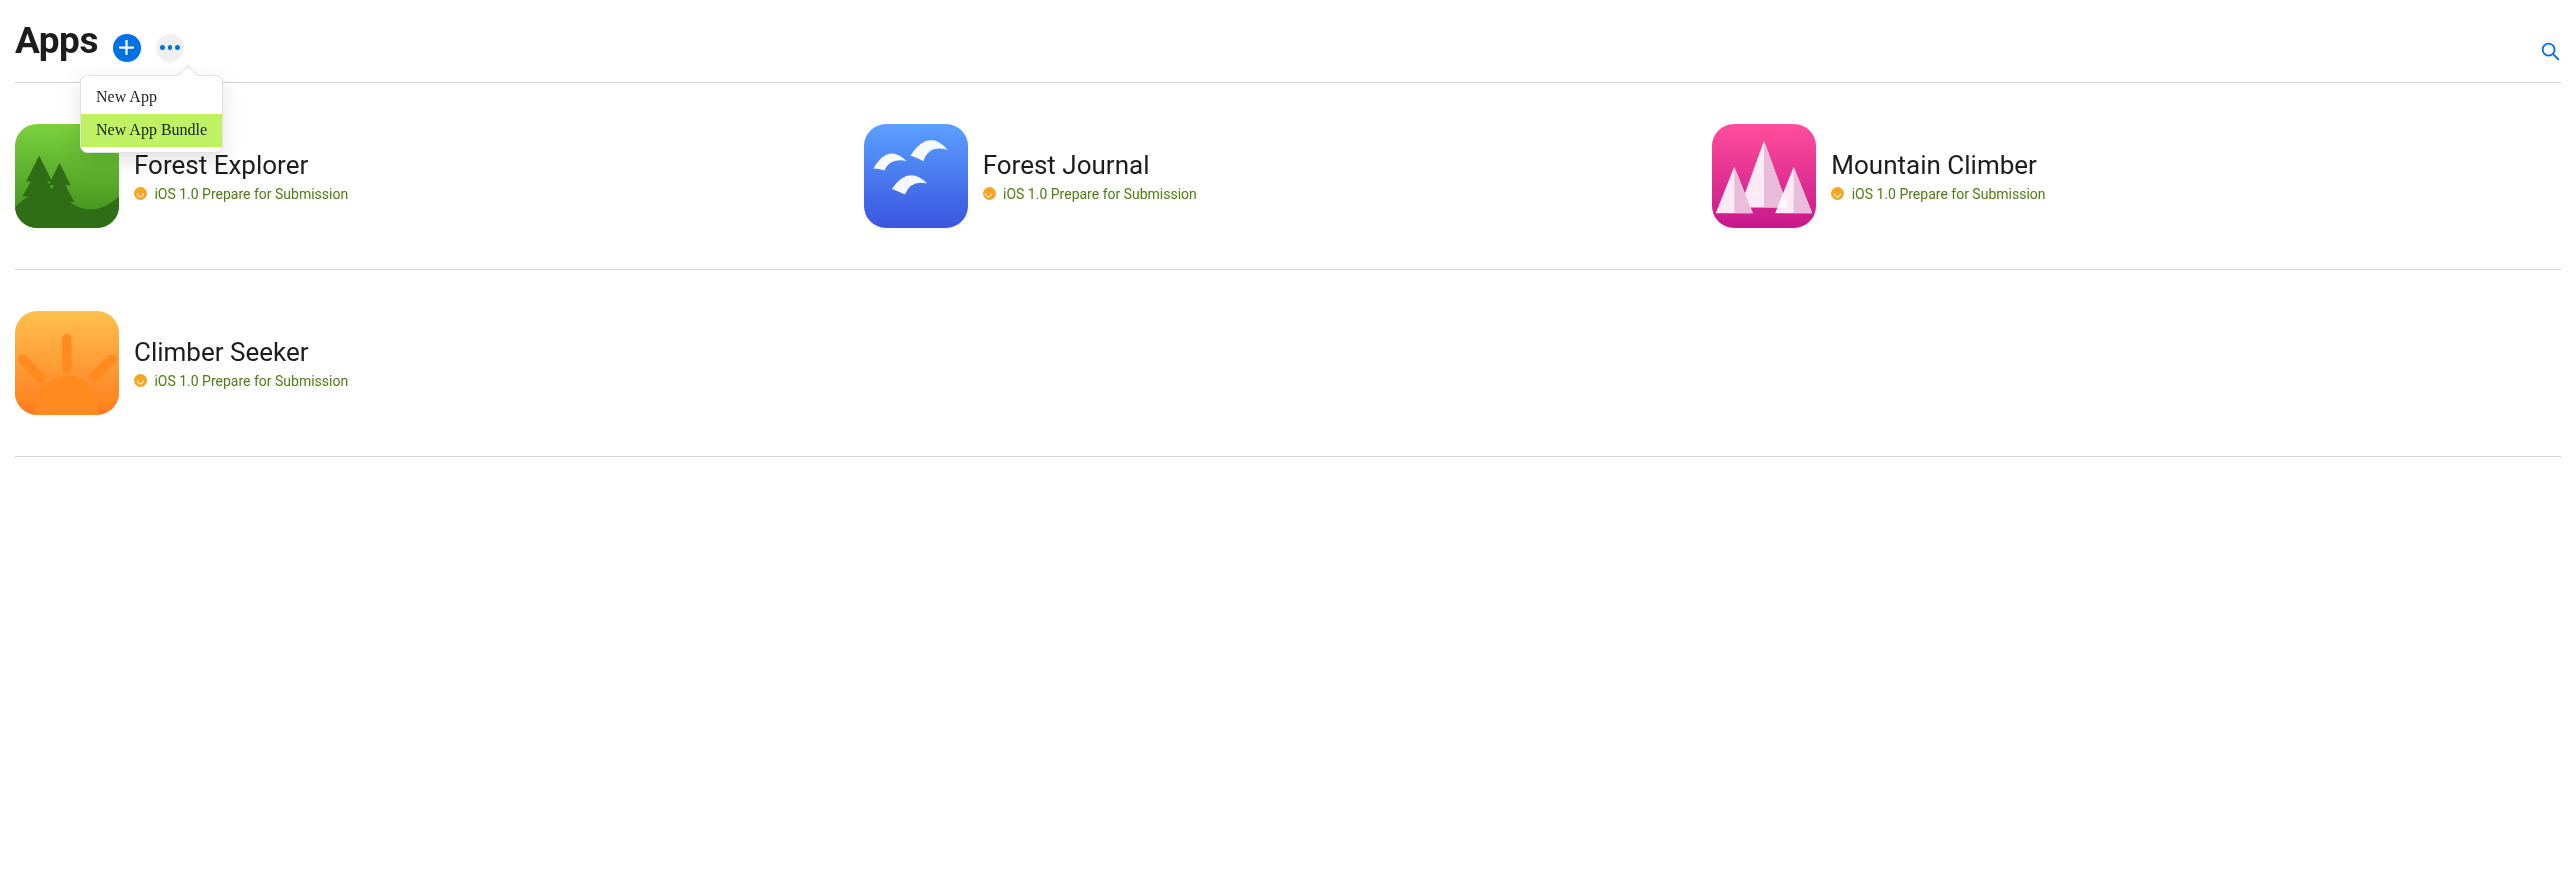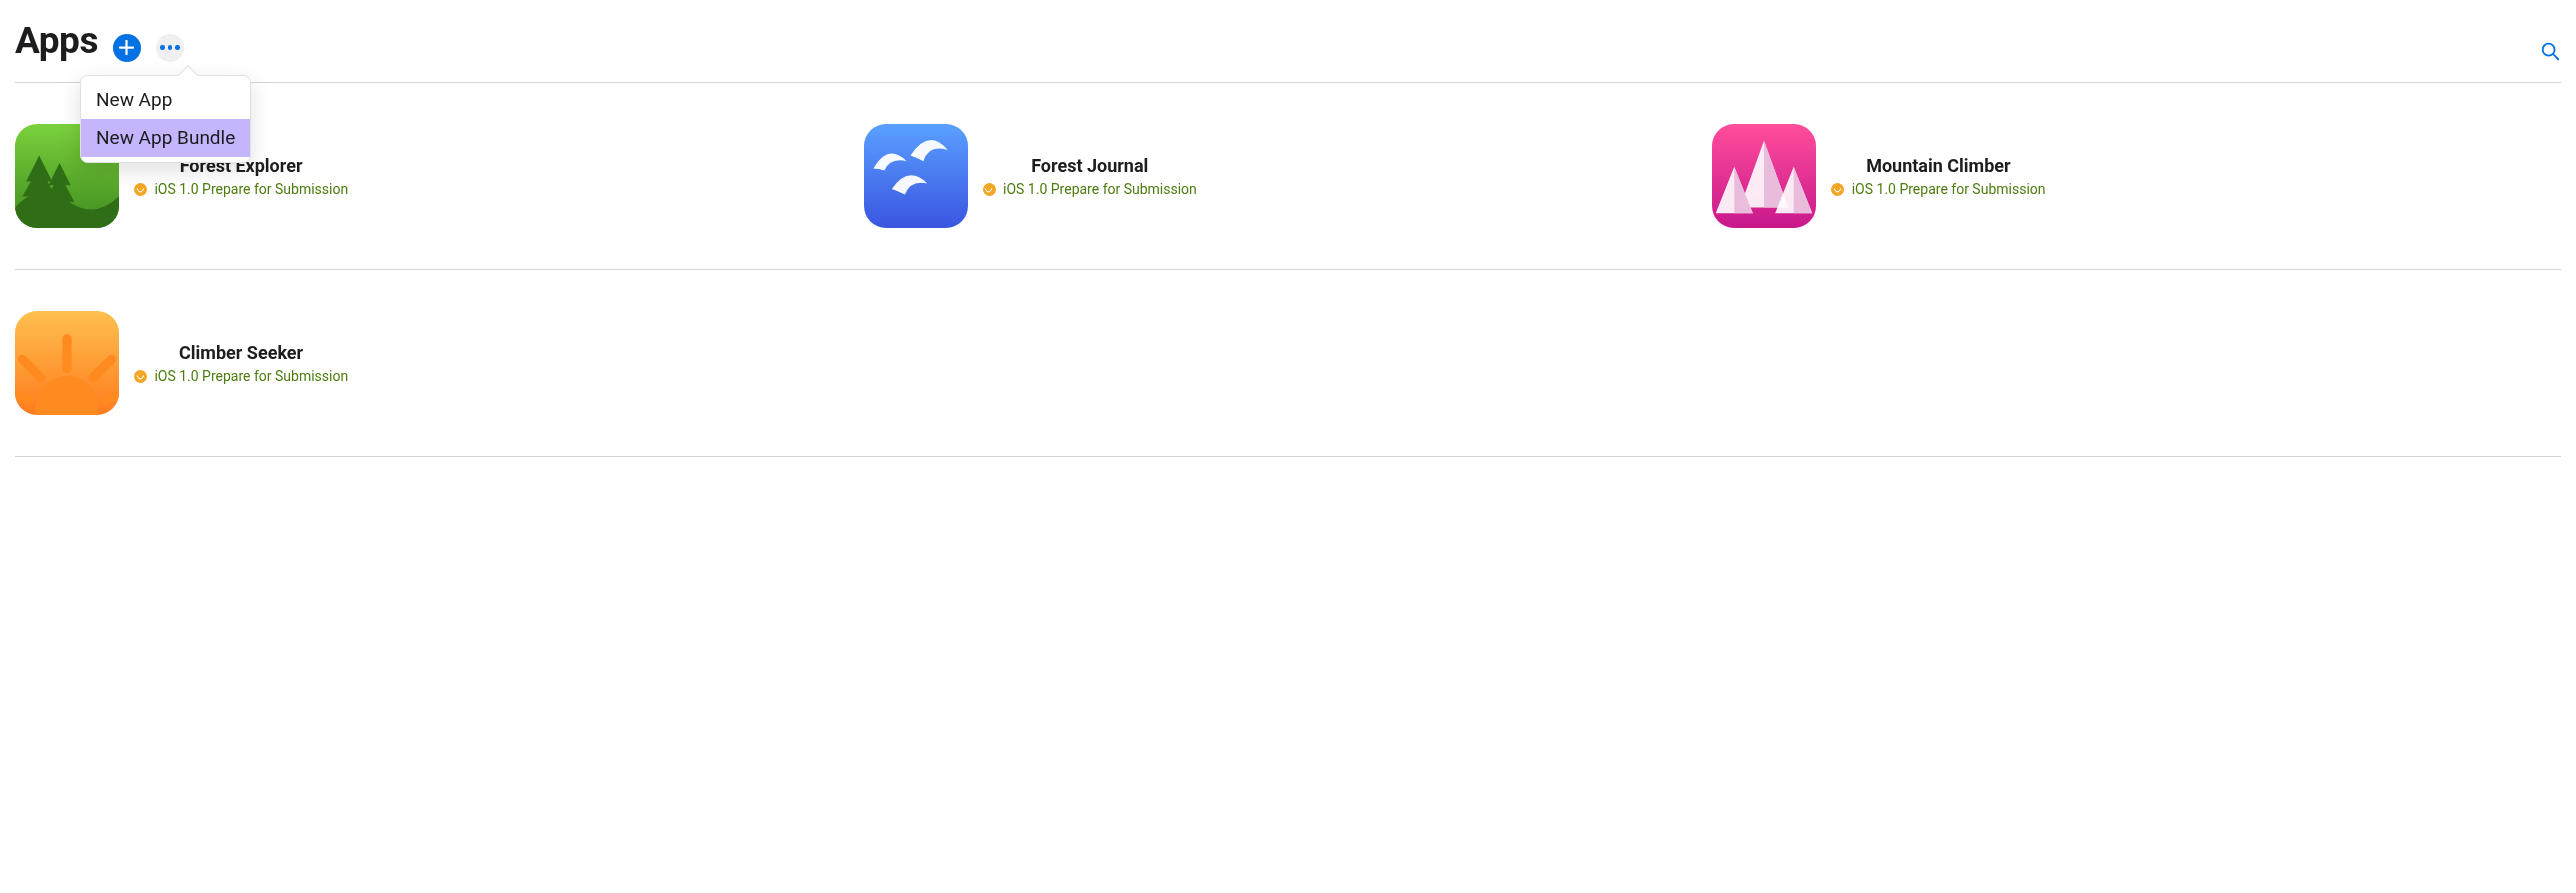--- a/index.html
+++ b/index.html
@@ -79,9 +79,10 @@
   }
   .dropdown-item {
     padding: 7.4px 15px;
-    font-size: 19px;
+    font-size: 16px;
     cursor: pointer;
     white-space: nowrap;
+    font-family: Liberation Serif, serif;
   }
   .dropdown-item.highlight {
     background: #c4b5fd;

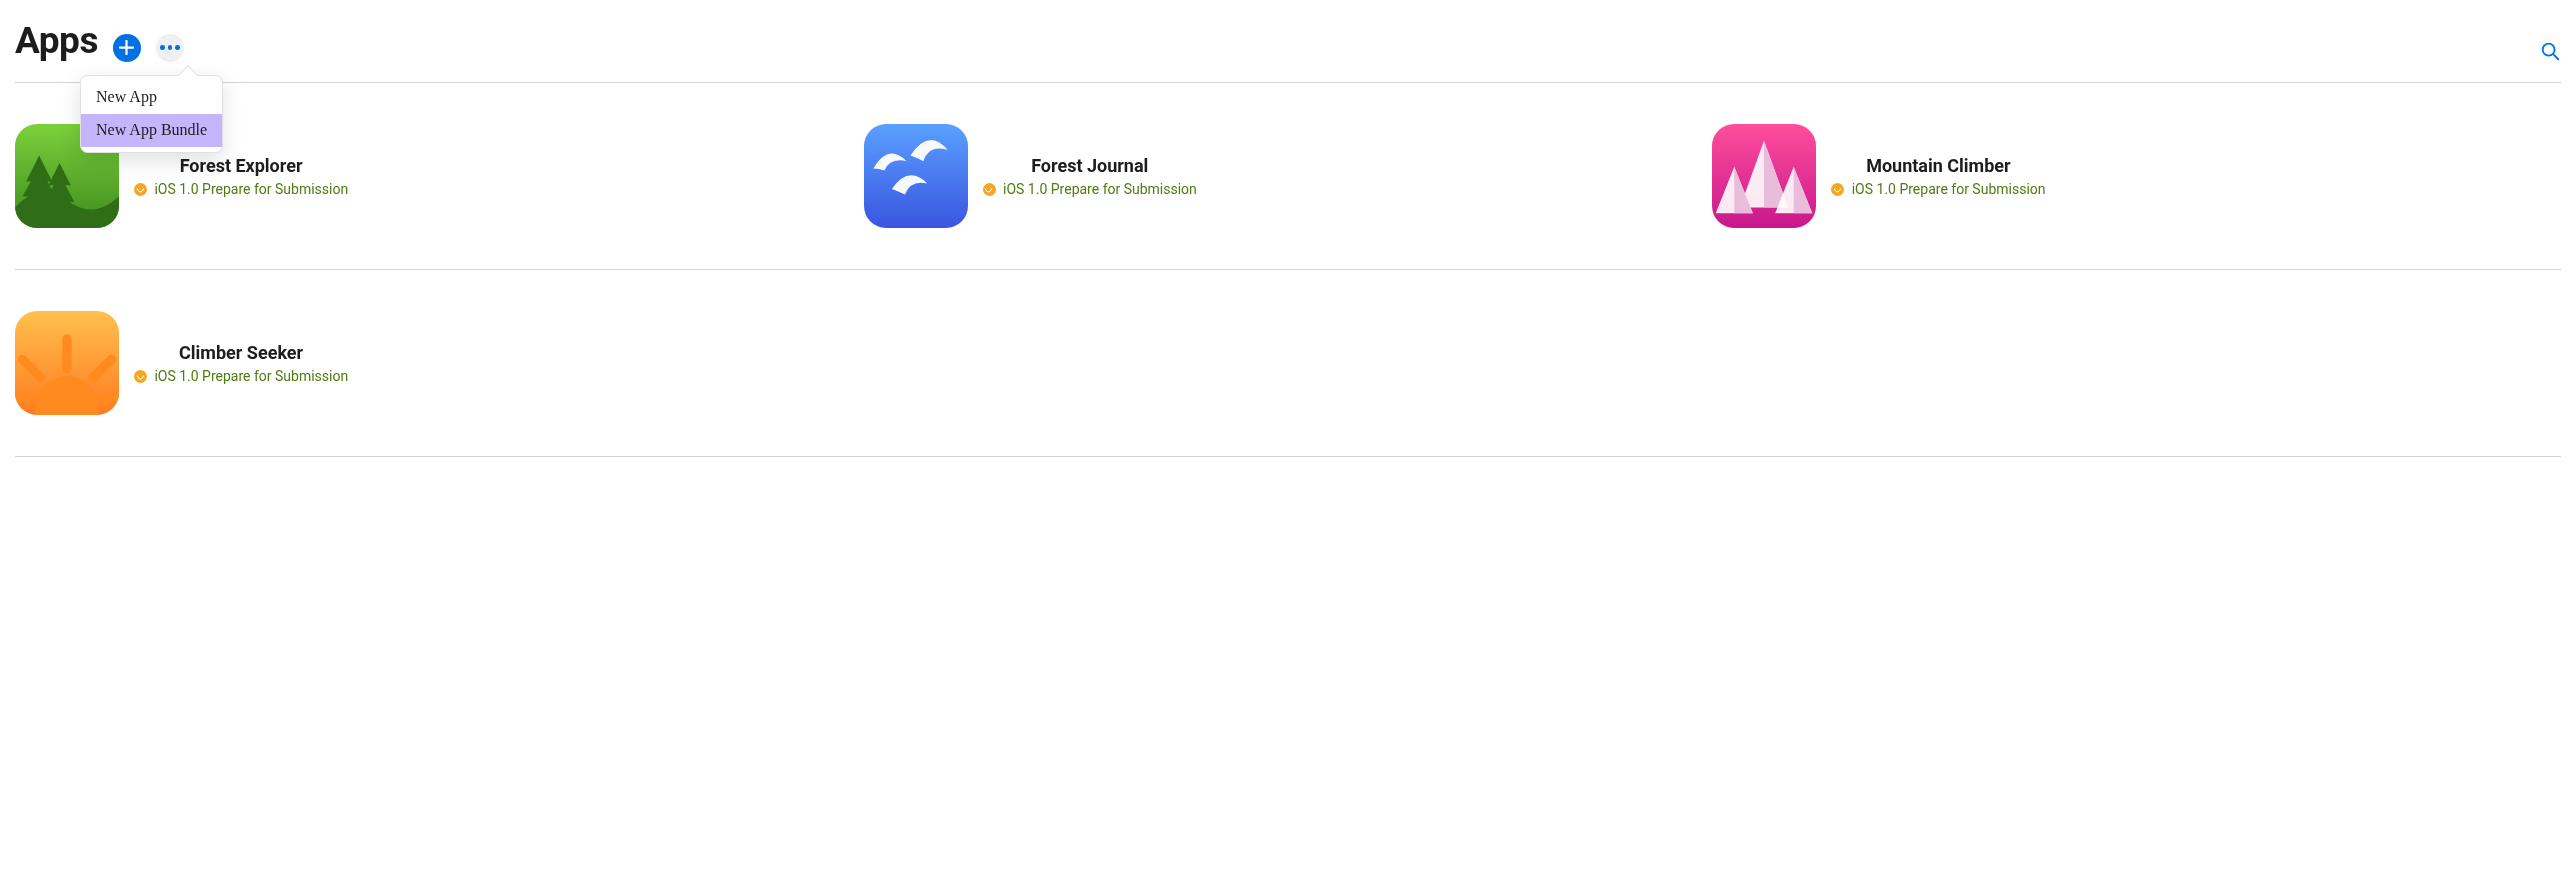--- a/index.html
+++ b/index.html
@@ -85,7 +85,7 @@
     font-family: Liberation Serif, serif;
   }
   .dropdown-item.highlight {
-    background: #c4b5fd;
+    background: #bef264;
   }
 
   

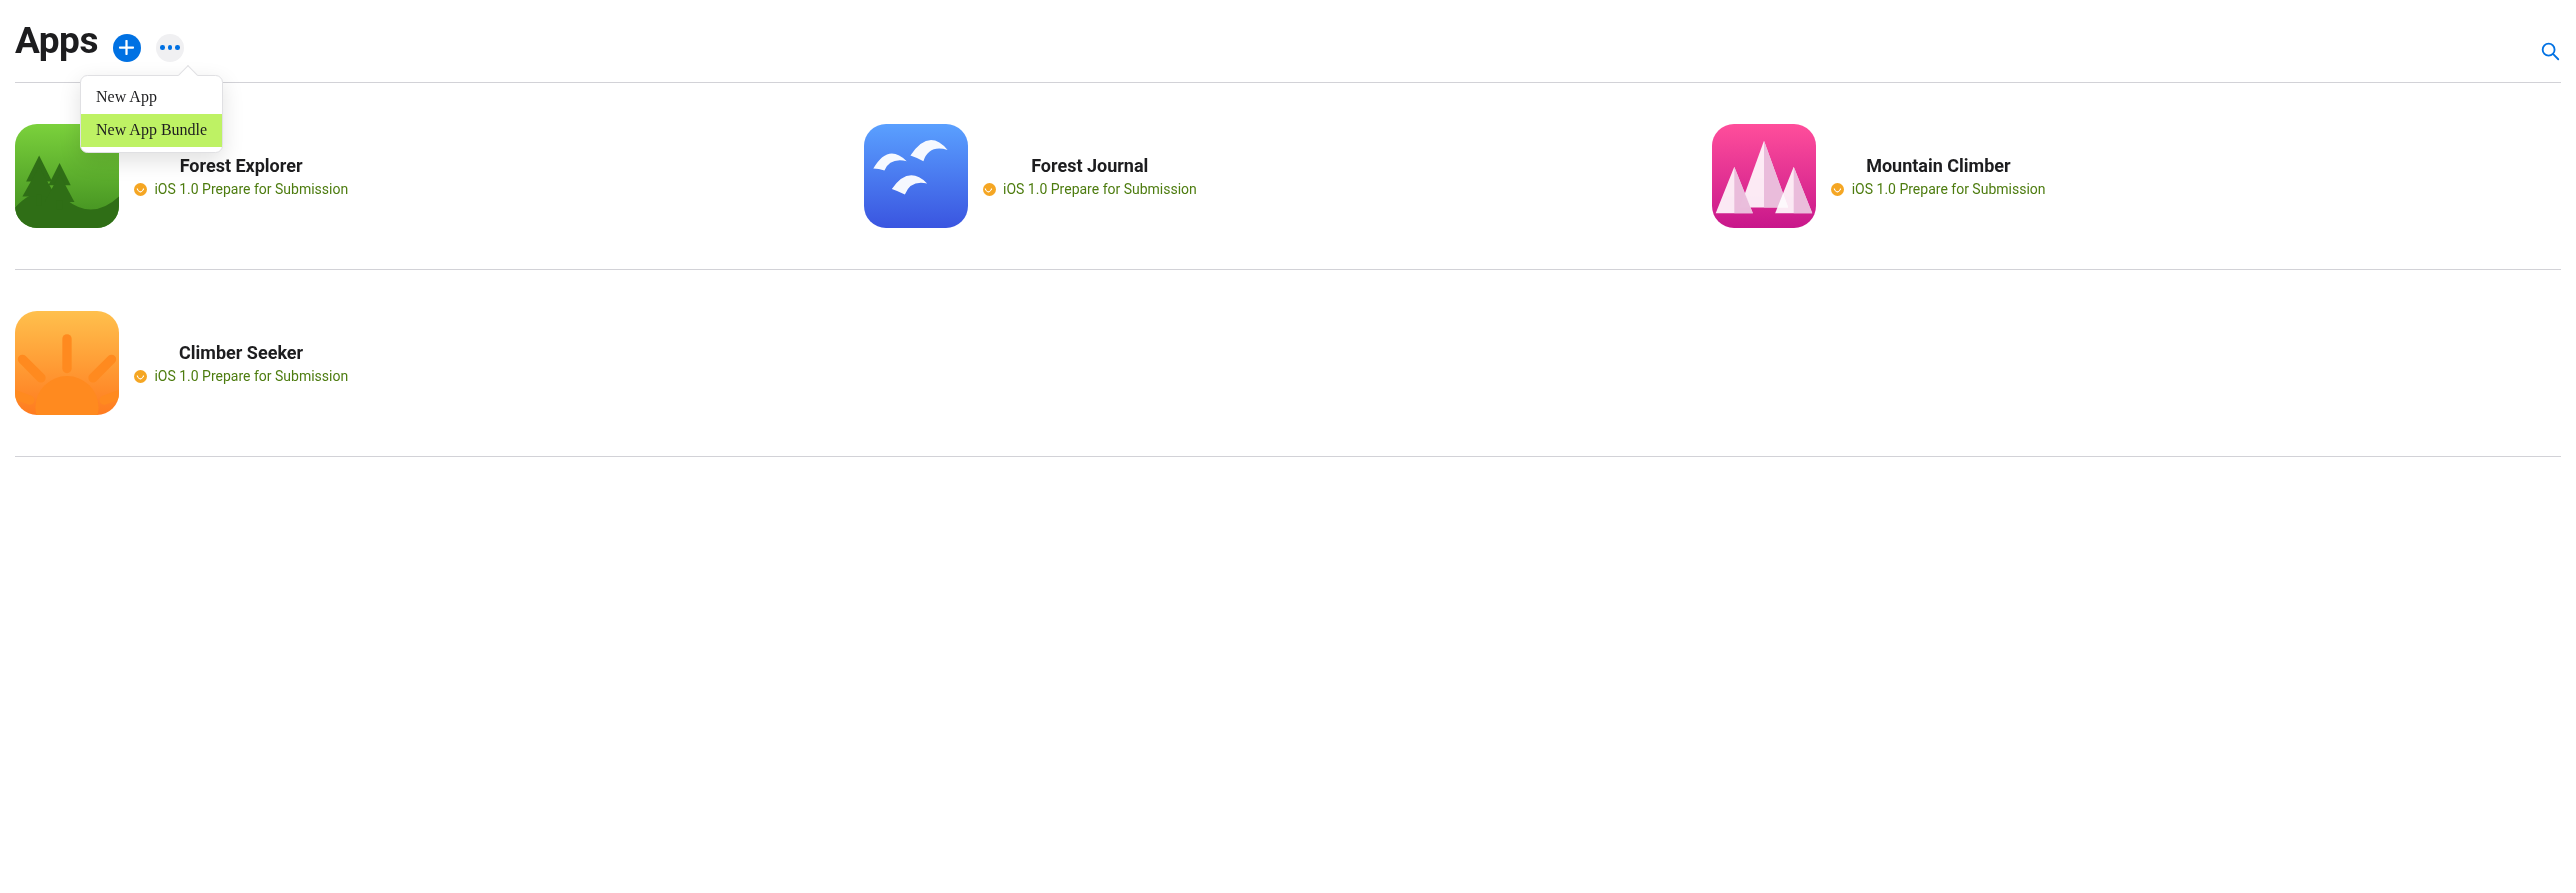--- a/index.html
+++ b/index.html
@@ -113,10 +113,9 @@
   }
   .app-meta { min-width: 0; }
   .app-name {
-    font-size: 18px;
-    font-weight: 700;
+    font-size: 26px;
+    font-weight: 400;
     margin-bottom: 5.6px;
-    text-align: center;
   }
   .app-status {
     display: flex;

